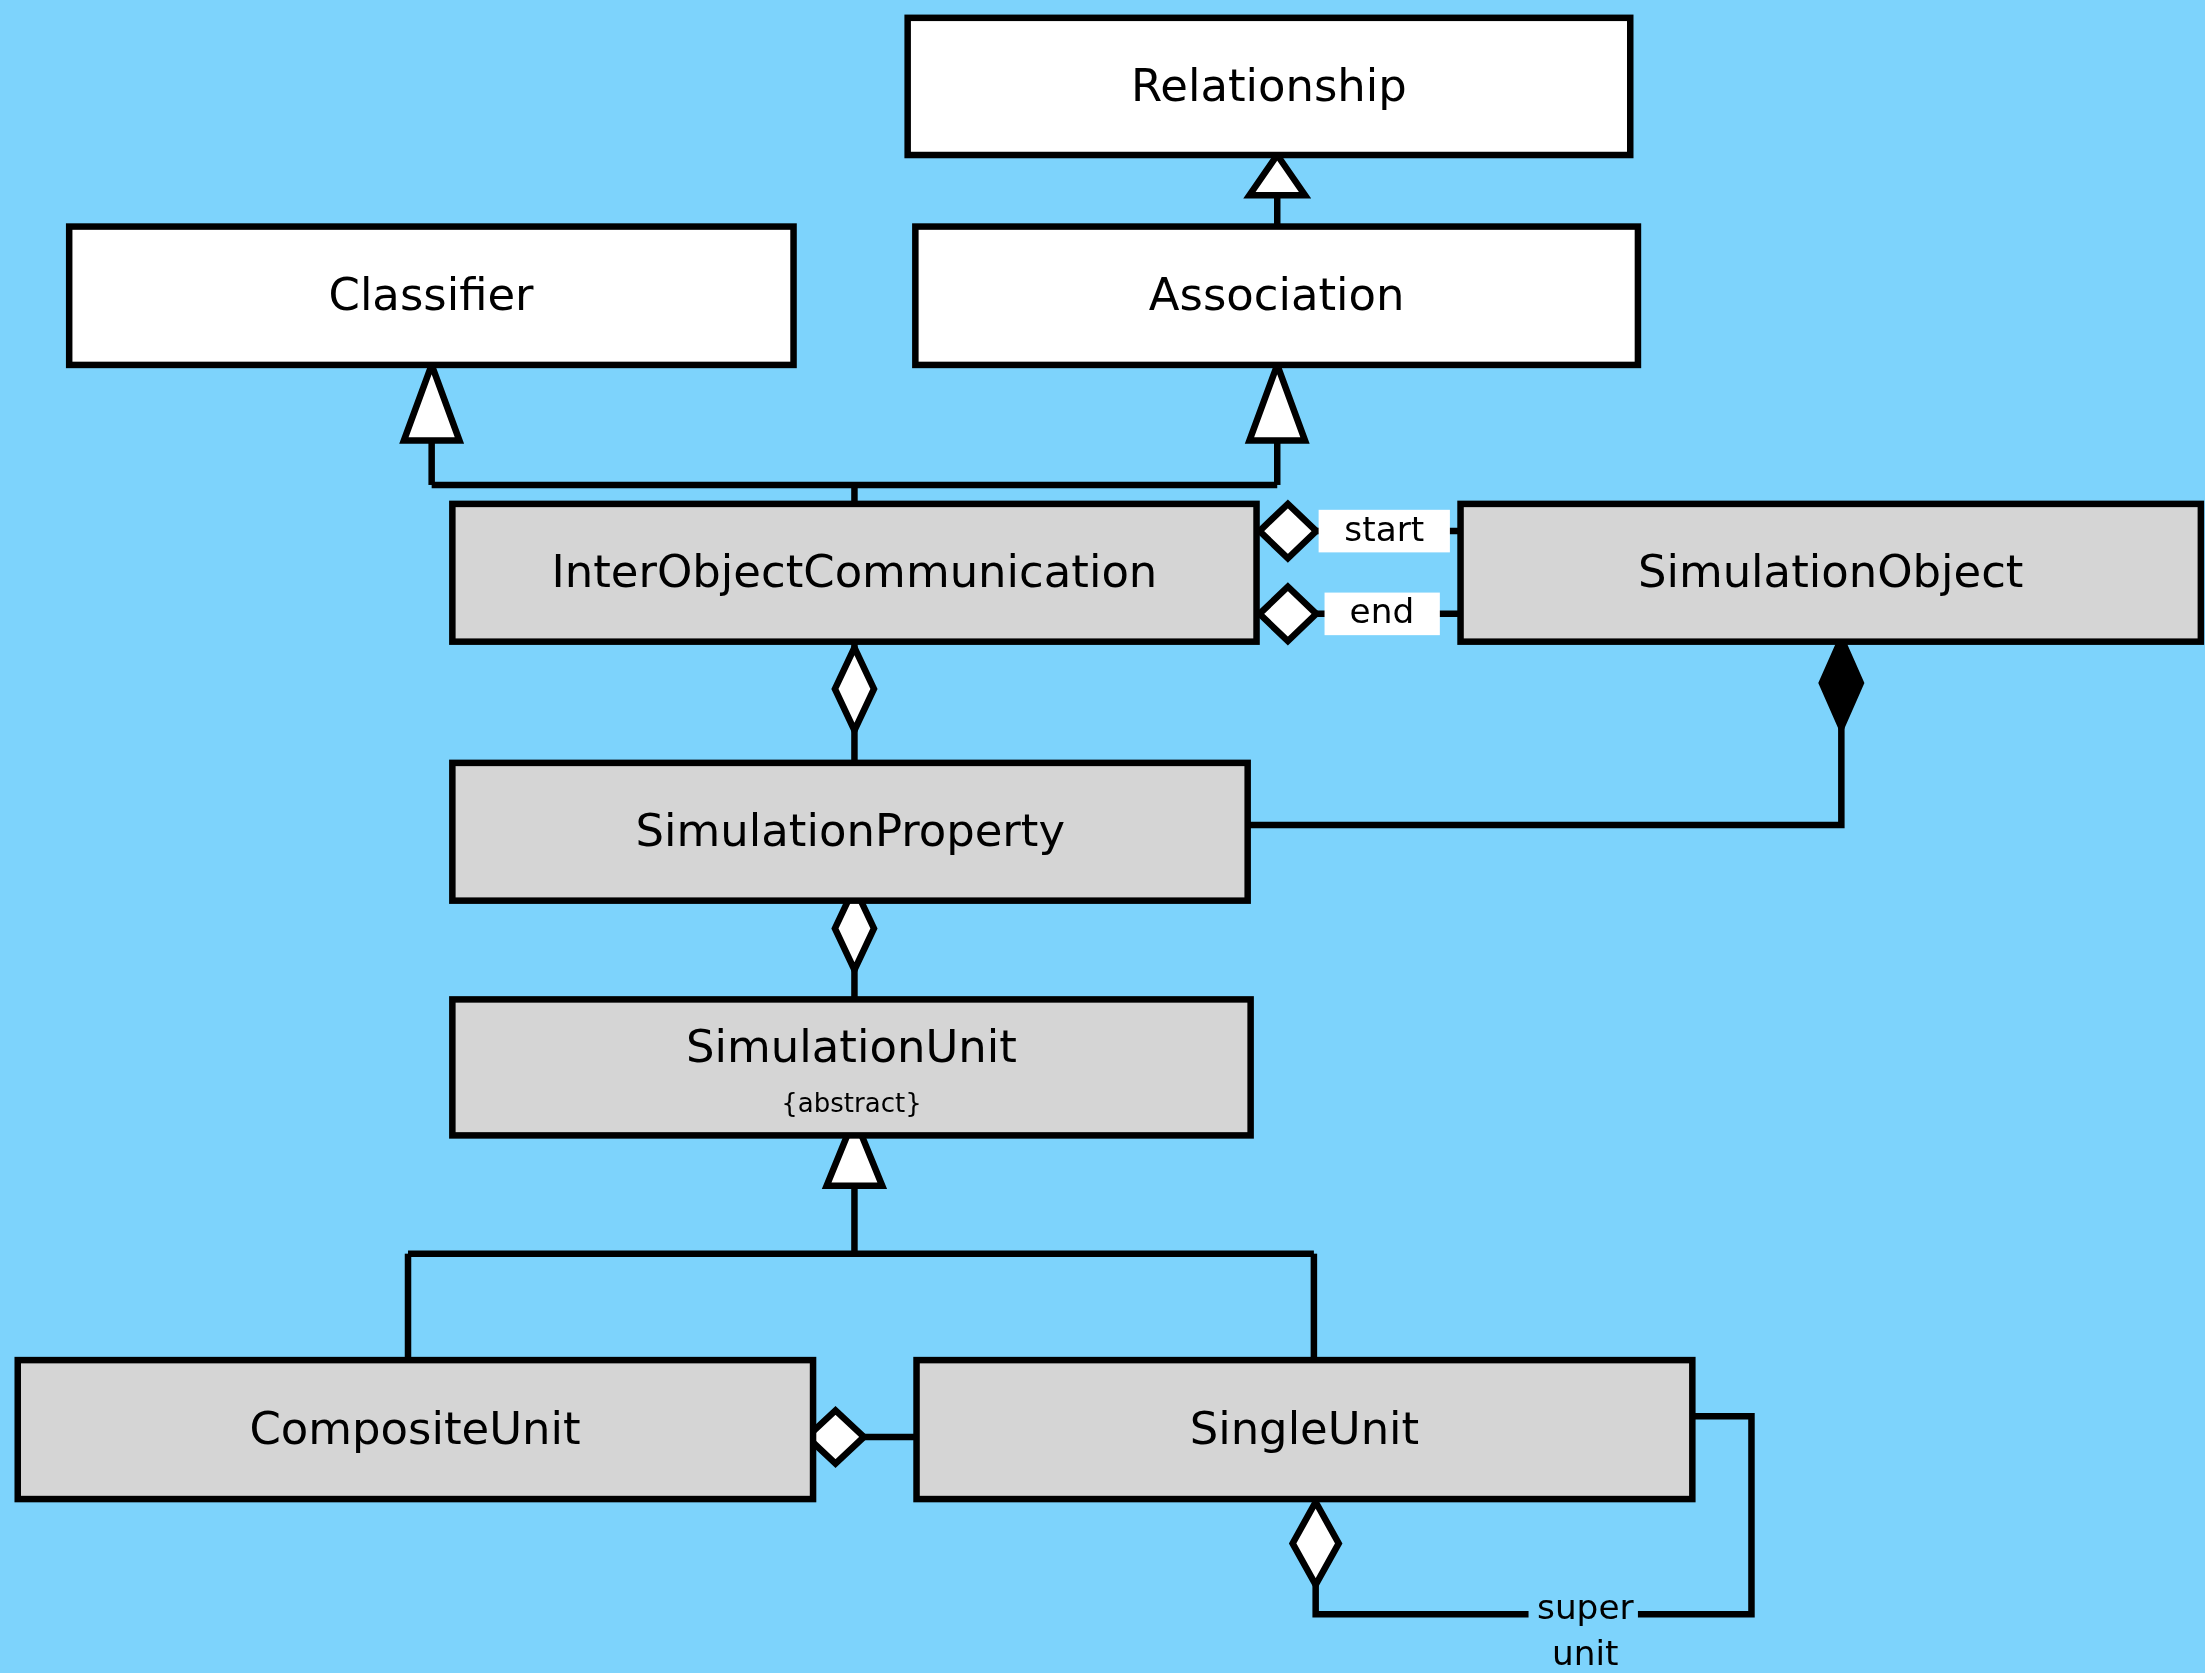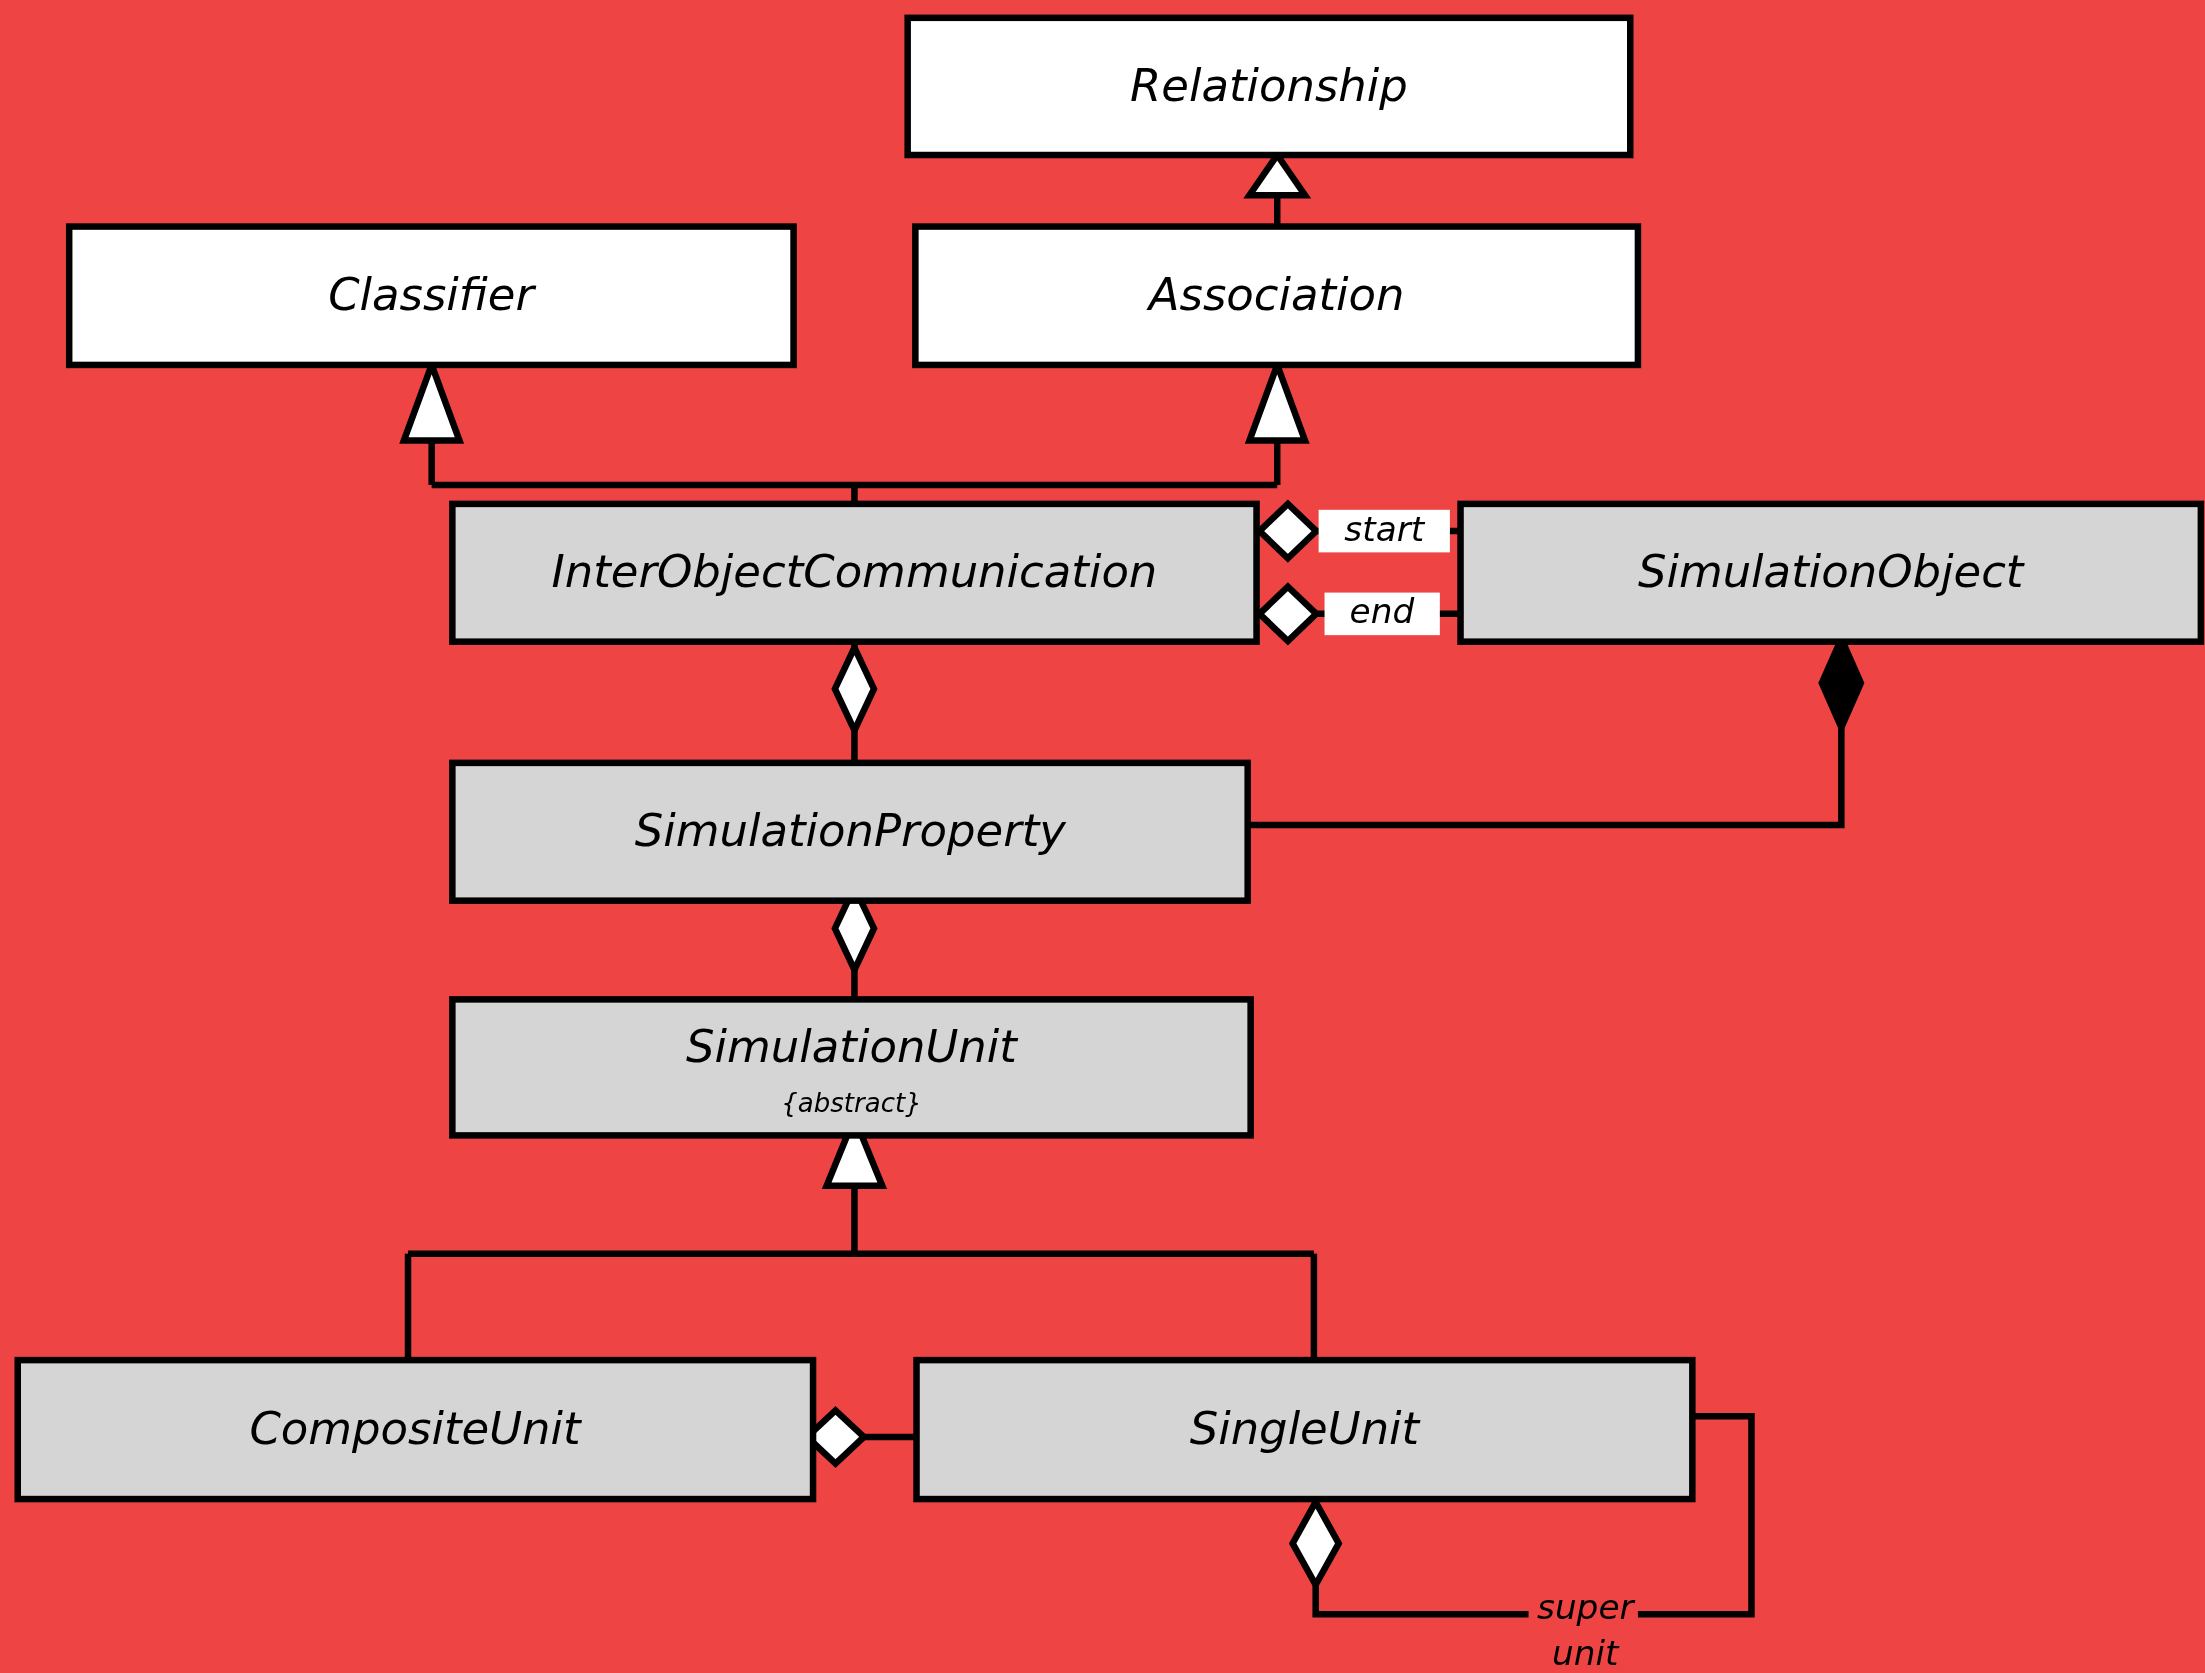--- a/index.html
+++ b/index.html
@@ -17,8 +17,7 @@
     position: relative;
     width: 2205px;
     height: 1673px;
-    background: #ef4444;
-    font-style: italic;
+    background: #7dd3fc;
   }
   svg#uml-canvas {
     position: absolute;

